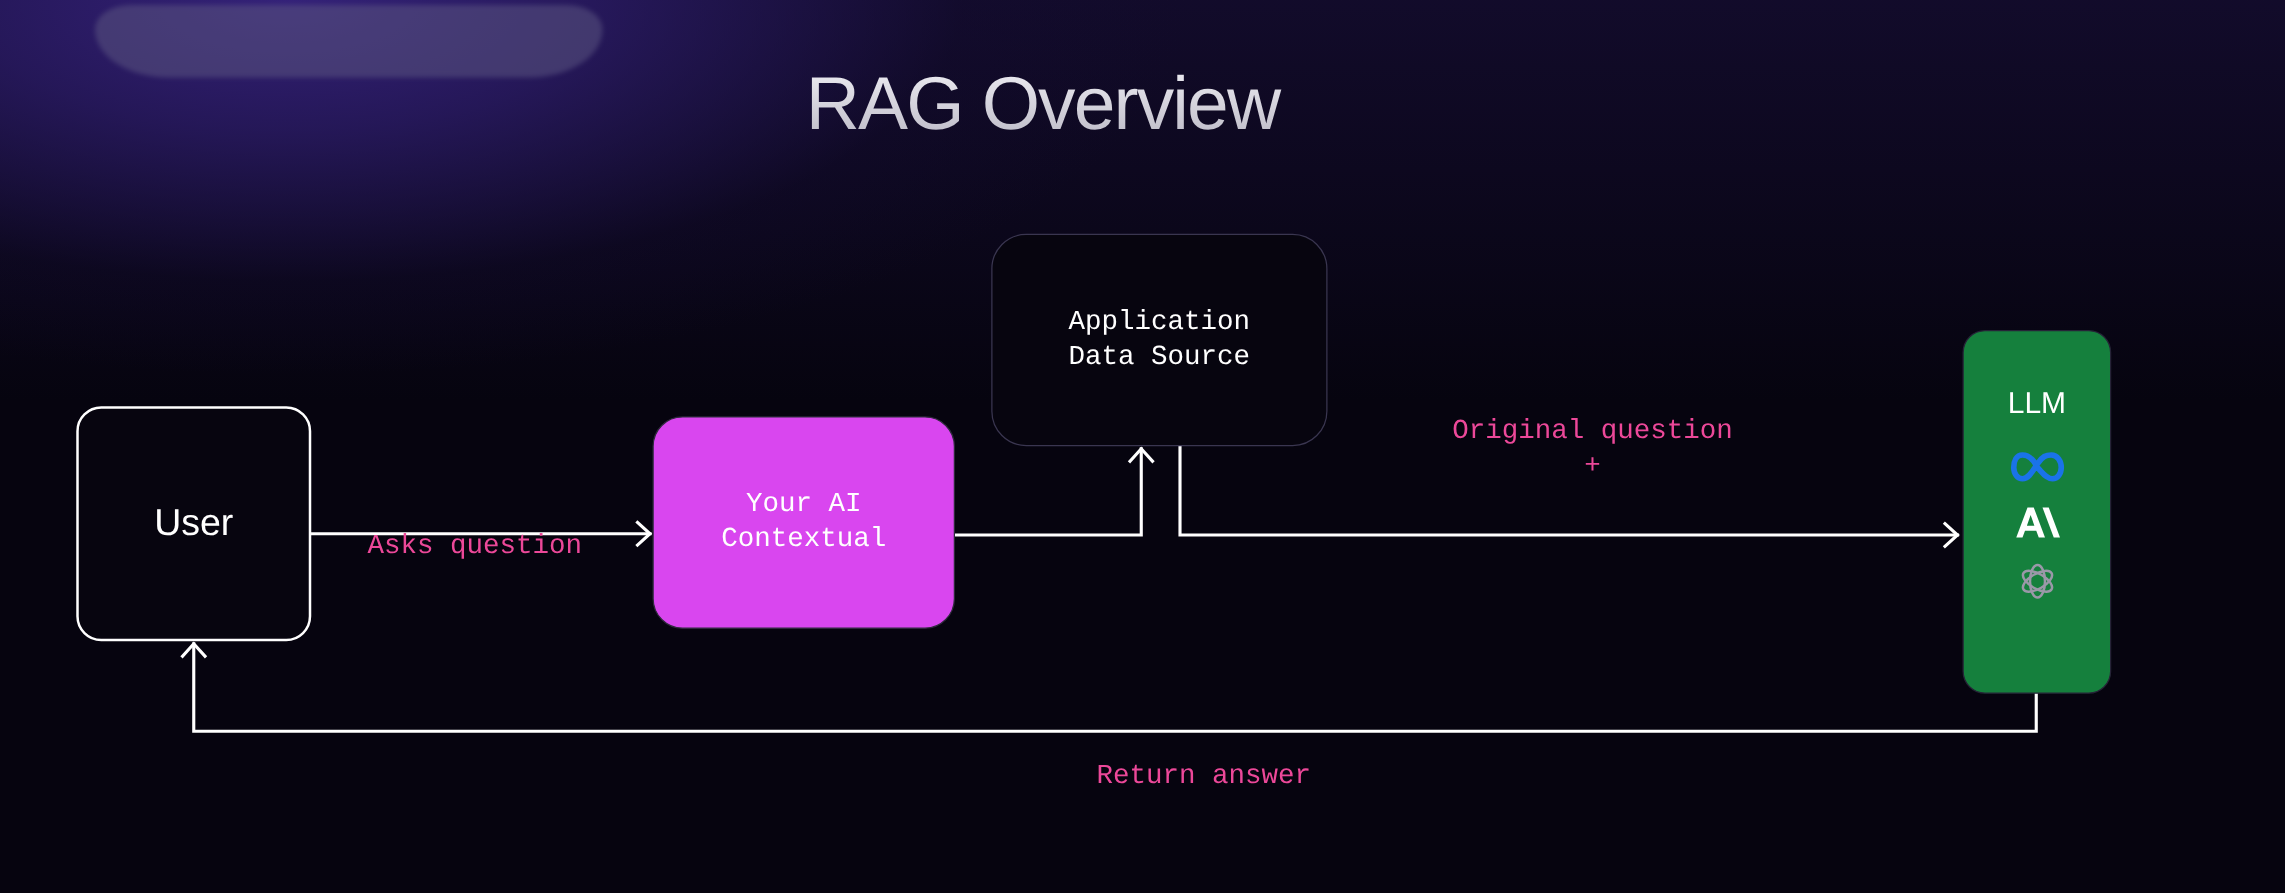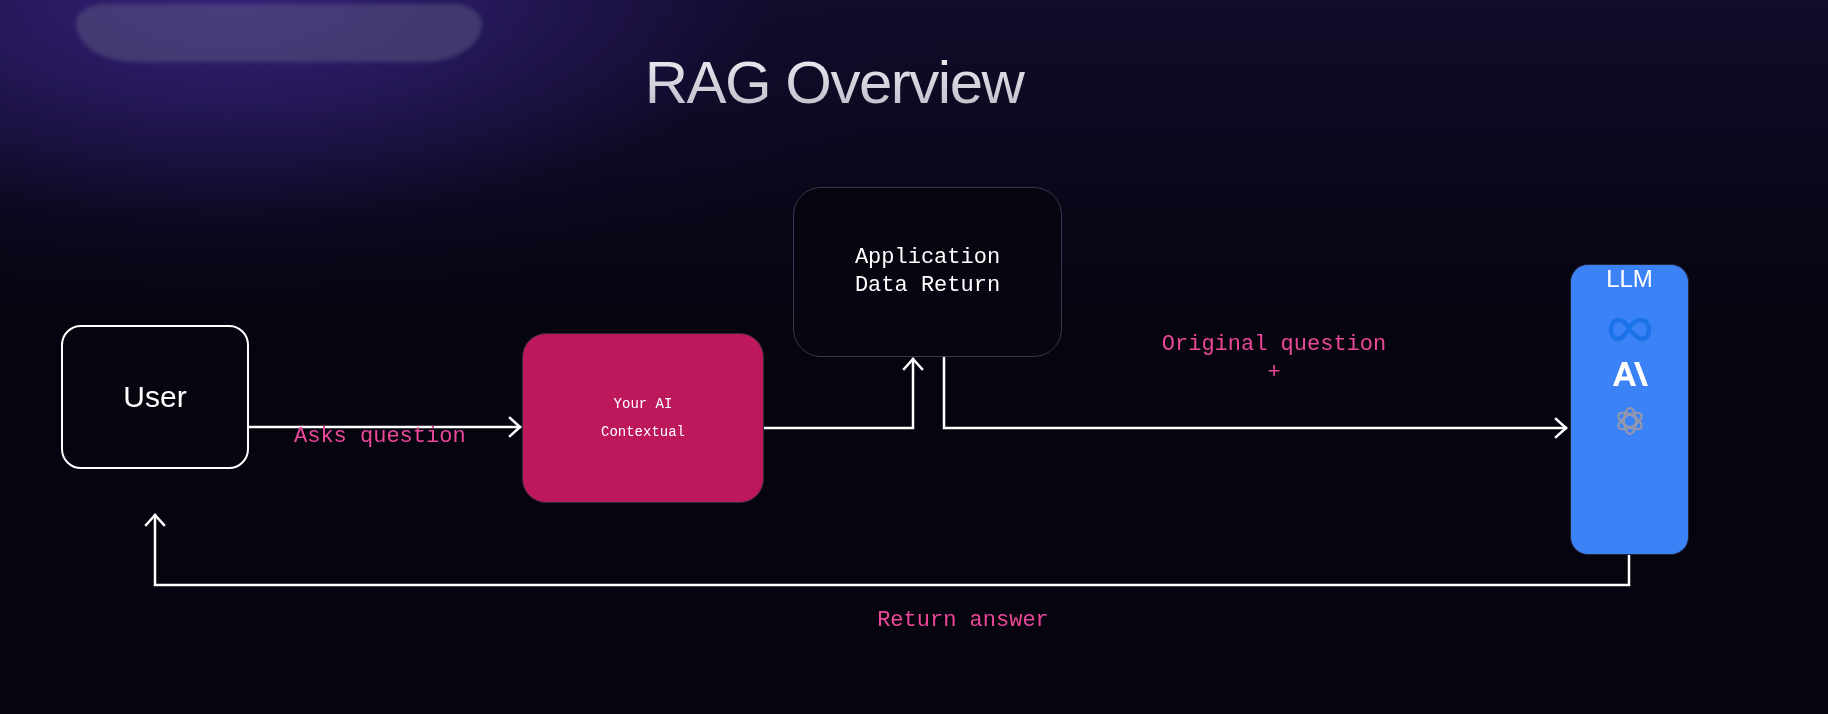--- a/index.html
+++ b/index.html
@@ -102,7 +102,7 @@
 <div class="node node-data">
   <div>
     <div>Application</div>
-    <div>Data Return</div>
+    <div>Data Source</div>
   </div>
 </div>
 

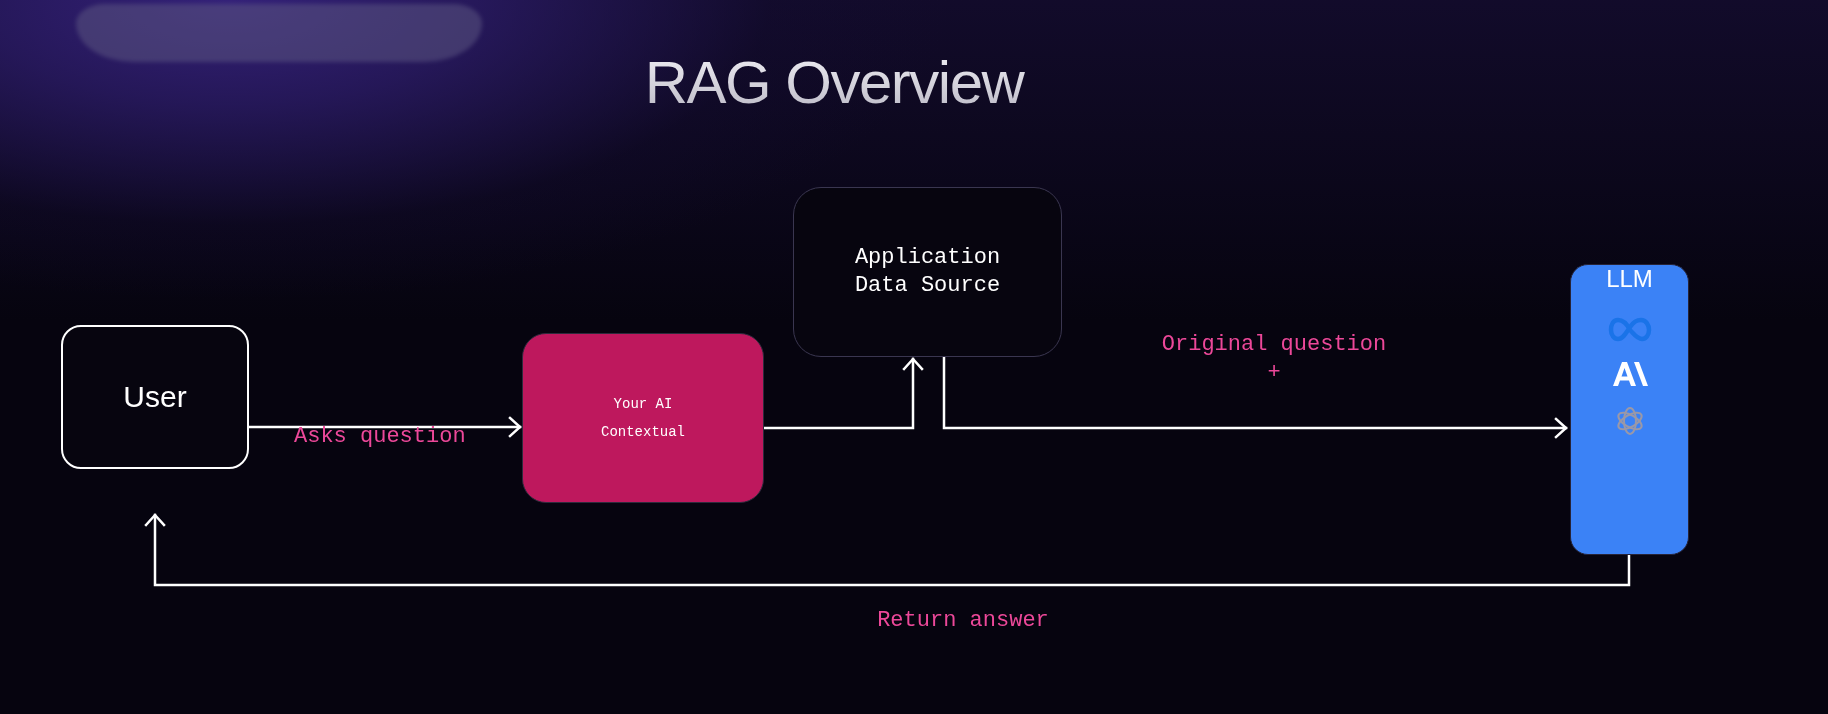--- a/index.html
+++ b/index.html
@@ -49,8 +49,8 @@
     }
     .node-llm {
       left: 1570px; top: 264px; width: 119px; height: 291px;
-      border: 1.5px solid #262337; border-radius: 18px; background: #3b82f6;
-      flex-direction: column; justify-content: flex-start; 
+      border: 1.5px solid #262337; border-radius: 18px; background: #15803d;
+      flex-direction: column; justify-content: flex-start; padding-top: 44px;
     }
     .llm-label { font-size: 24px; color: #ffffff; margin-bottom: 24px; }
     .llm-logo { margin-bottom: 18px; display: block; }

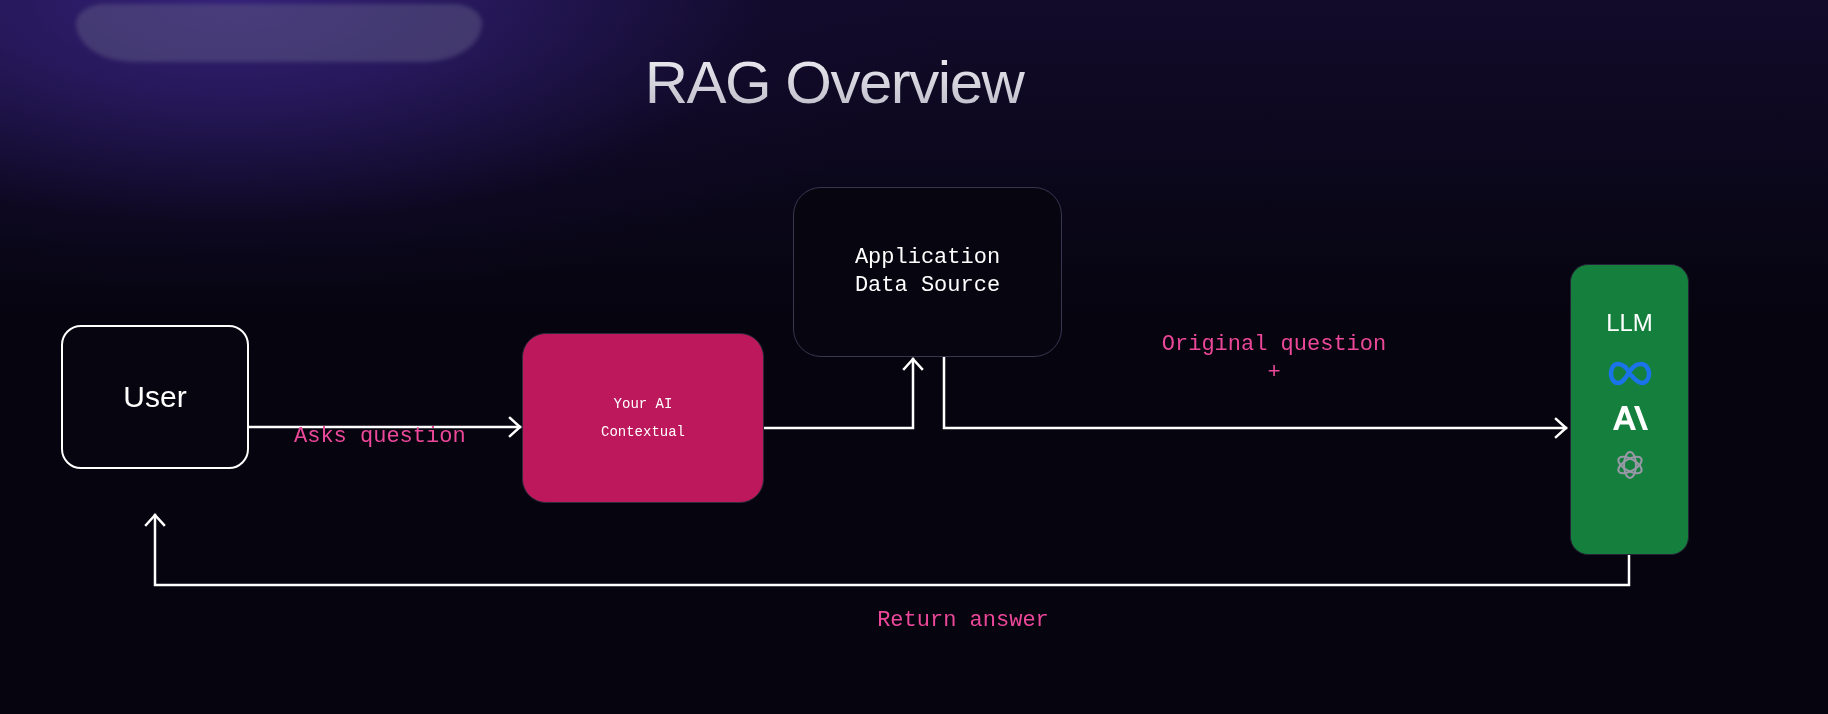--- a/index.html
+++ b/index.html
@@ -33,7 +33,7 @@
       color: #ffffff;
     }
     .node-user {
-      left: 61px; top: 325px; width: 188px; height: 144px;
+      left: 61px; top: 325px; width: 188px; height: 188px;
       border: 2px solid #ffffff; border-radius: 20px; background: #07050f;
       font-family: "Liberation Sans", sans-serif; font-size: 30px;
     }

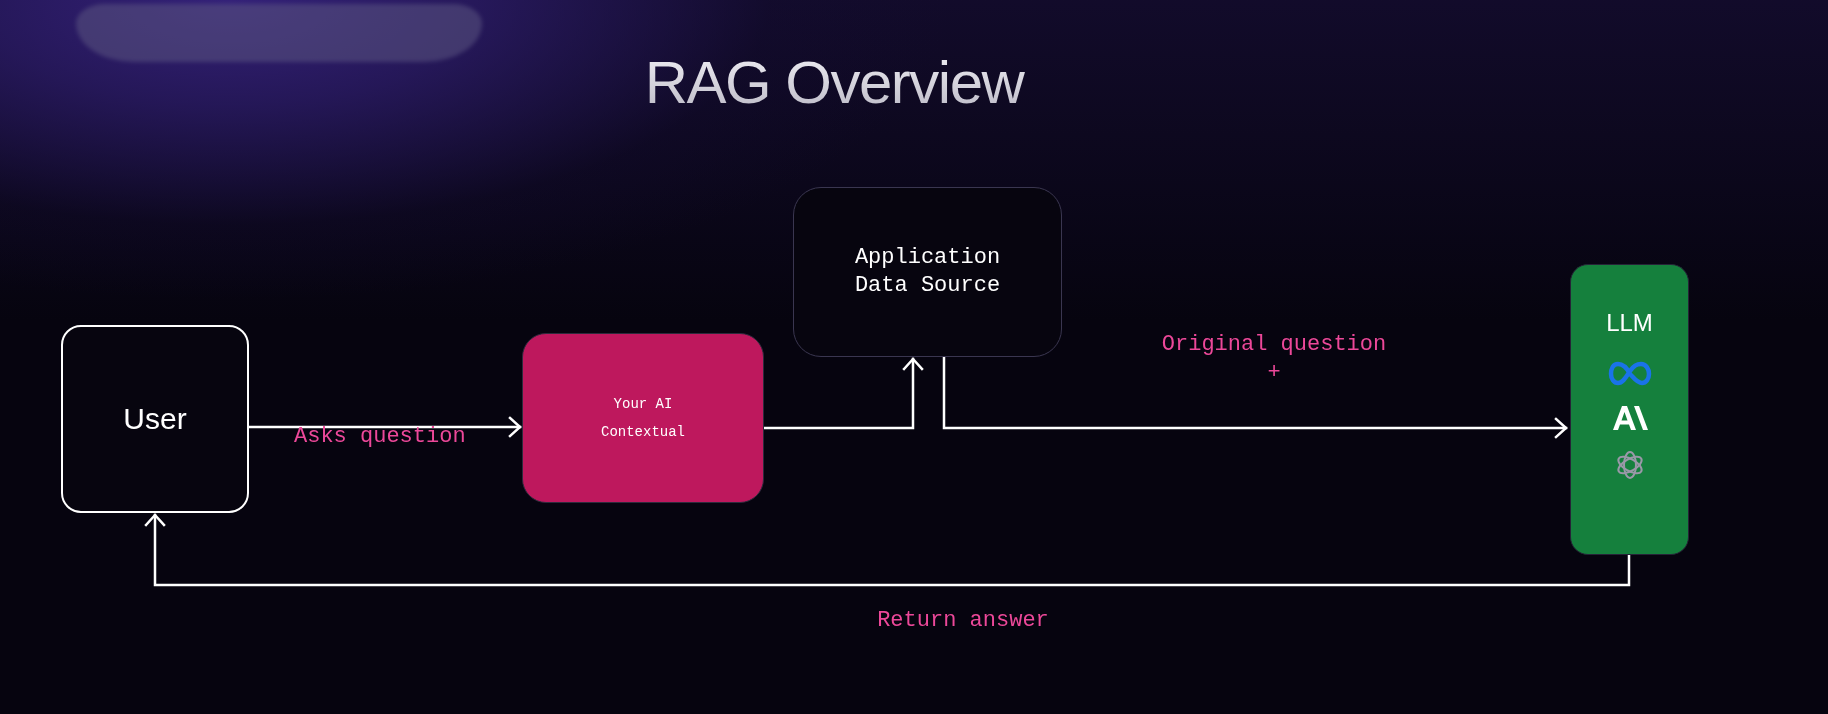--- a/index.html
+++ b/index.html
@@ -39,8 +39,8 @@
     }
     .node-app {
       left: 522px; top: 333px; width: 242px; height: 170px;
-      border: 1.5px solid #2e2a3c; border-radius: 24px; background: #be185d;
-      font-family: "Liberation Mono", monospace; font-size: 14px; line-height: 28px;
+      border: 1.5px solid #2e2a3c; border-radius: 24px; background: #d946ef;
+      font-family: "Liberation Mono", monospace; font-size: 22px; line-height: 28px;
     }
     .node-data {
       left: 793px; top: 187px; width: 269px; height: 170px;

